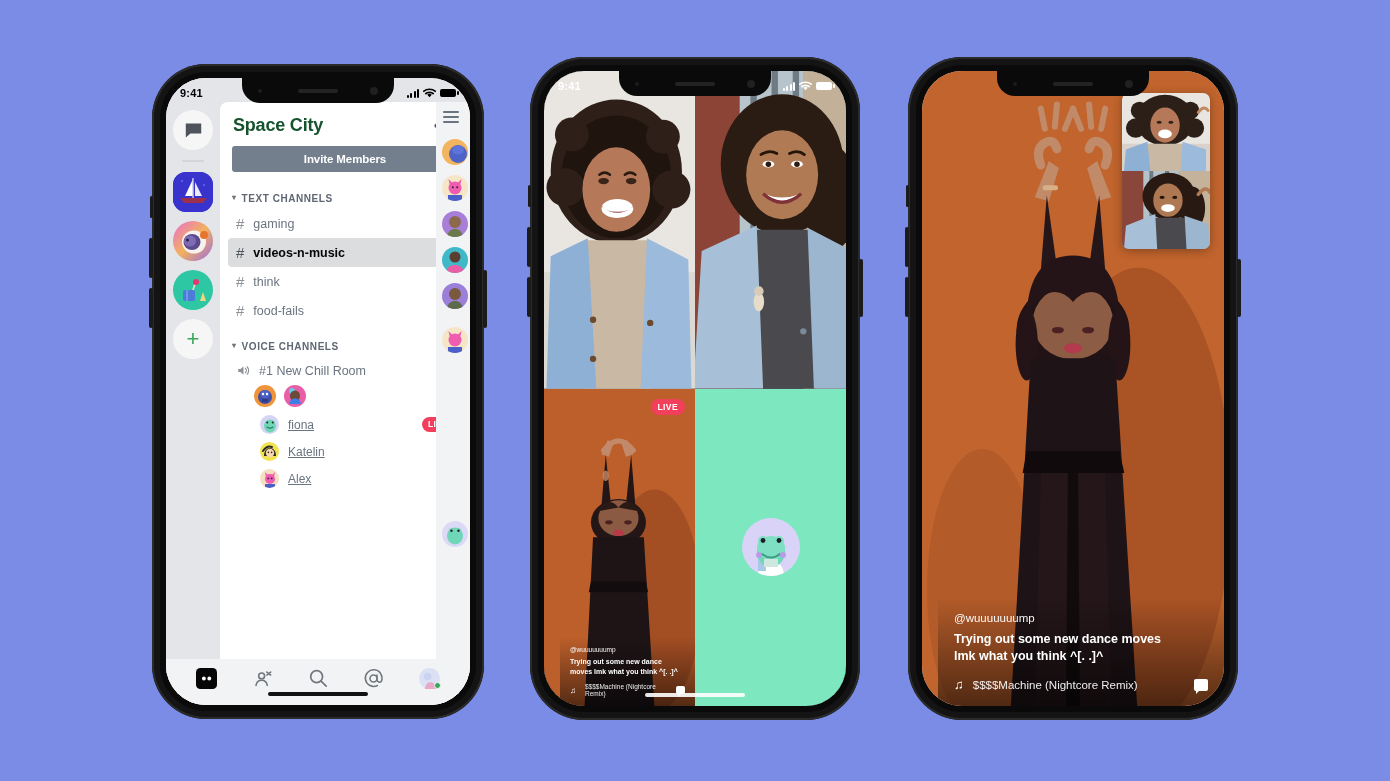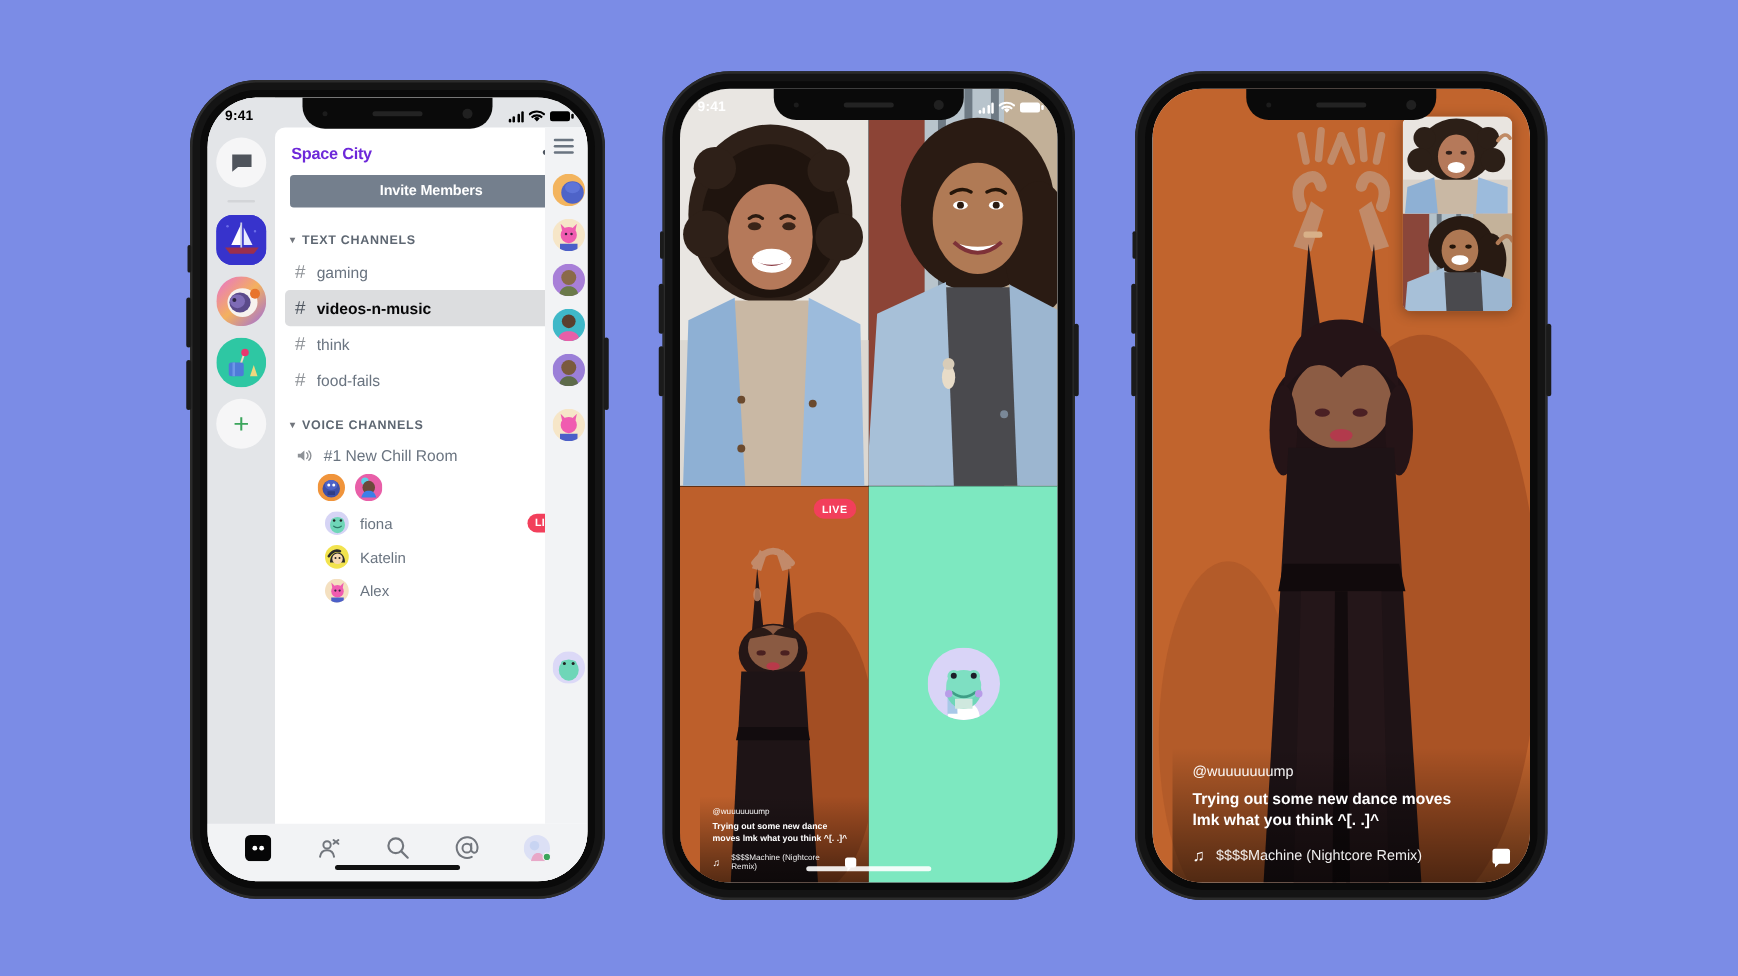--- a/index.html
+++ b/index.html
@@ -60,7 +60,7 @@
                margin-top:24px; display:flex; flex-direction:column; }
   .chanhead { display:flex; align-items:center; justify-content:space-between;
               padding:13px 15px 8px 13px; }
-  .chanhead h1 { font-size:13px; font-weight:bold; color:#6d28d9; letter-spacing:-0.2px; }
+  .chanhead h1 { font-size:18px; font-weight:bold; color:#14532d; letter-spacing:-0.2px; }
   .dots { color:#4F5660; font-size:16px; letter-spacing:1.5px; line-height:.6; cursor:pointer;}
   .invite { margin:2px 12px 12px; height:26px; border-radius:3px; background:#747F8D;
             color:#fff; font-size:11.5px; font-weight:bold; display:flex; align-items:center;

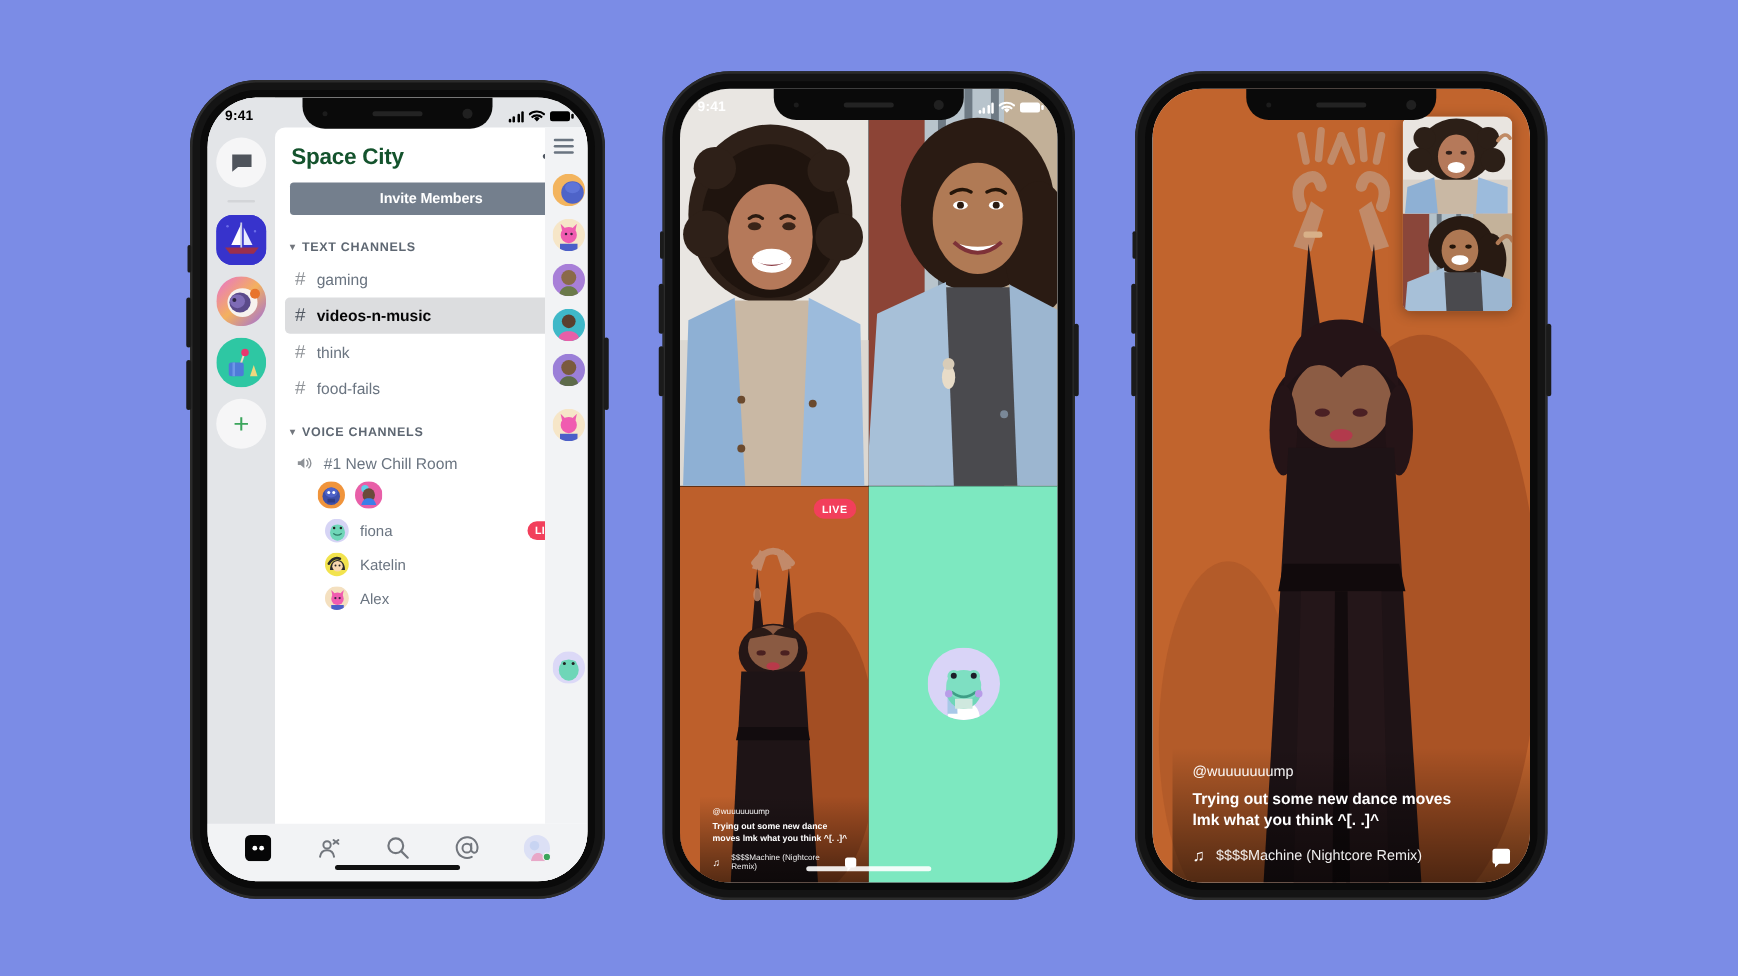--- a/index.html
+++ b/index.html
@@ -79,7 +79,7 @@
   .vmembers { display:flex; gap:8px; padding:1px 0 4px 34px;}
   .vmem { display:flex; align-items:center; gap:9px; padding:4px 8px 4px 32px; margin:0 8px;
           cursor:pointer;}
-  .vmem .nm { font-size:12px; color:#6A7480; flex:1;}
+  .vmem .nm { font-size:12px; color:#6A7480; flex:1;text-decoration:underline;}
   .av { width:19px; height:19px; border-radius:50%; overflow:hidden; flex:0 0 19px;}
   .av.lg { width:22px; height:22px; flex:0 0 22px;}
   .livebadge { background:#F23F5B; color:#fff; font-size:8.5px; font-weight:bold;

